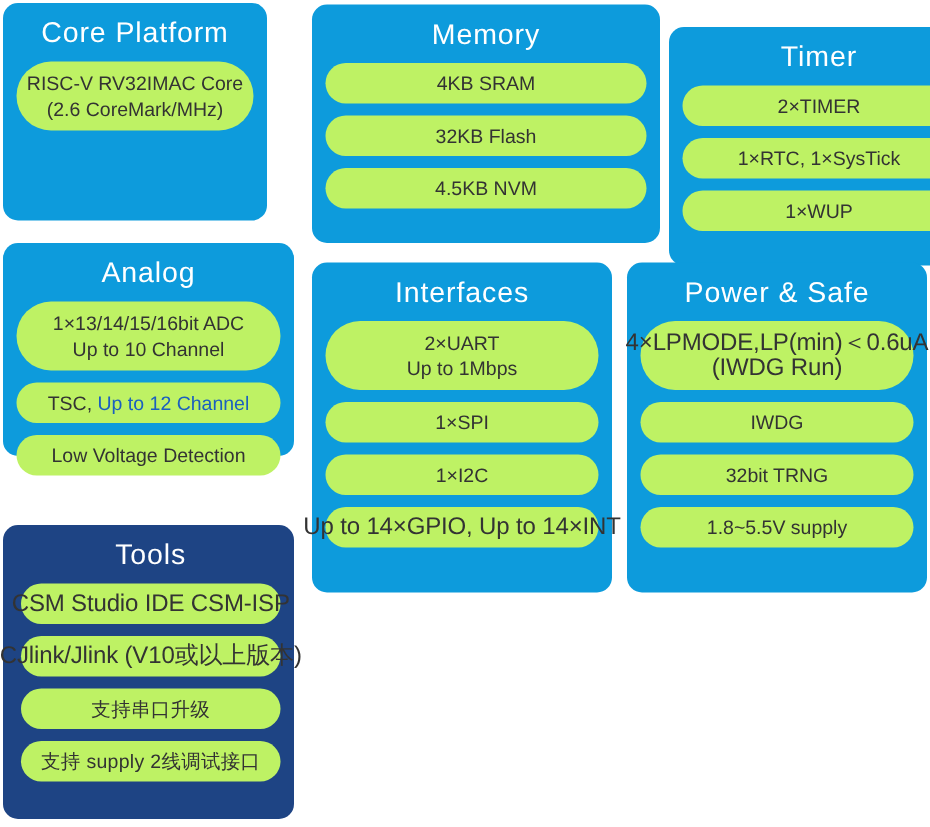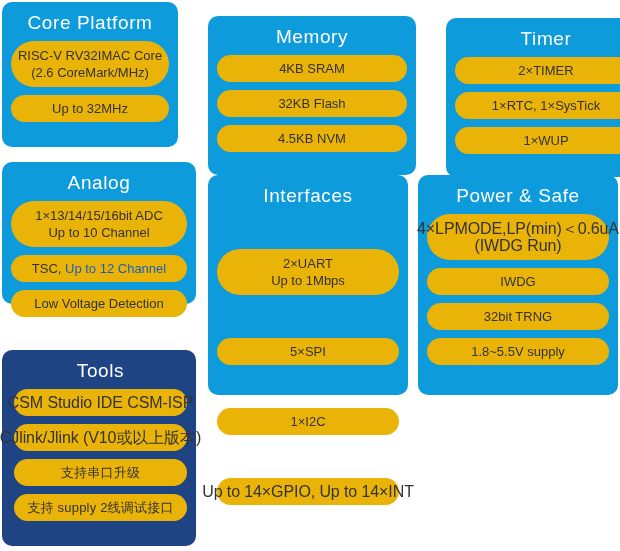--- a/index.html
+++ b/index.html
@@ -65,7 +65,7 @@
 
   
   #panel-core       { left: 2px;   top: 2px;   width: 176px; height: 145px; }
-  #panel-memory     { left: 208px; top: 16px;   width: 208px; height: 159px; }
+  #panel-memory     { left: 208px; top: 3px;   width: 232px; height: 159px; }
   #panel-timer      { left: 418px; top: 18px;   width: 200px; height: 159px; margin-left: 28px; }
 
   #panel-analog     { left: 2px;   top: 162px; width: 194px; height: 142px; }

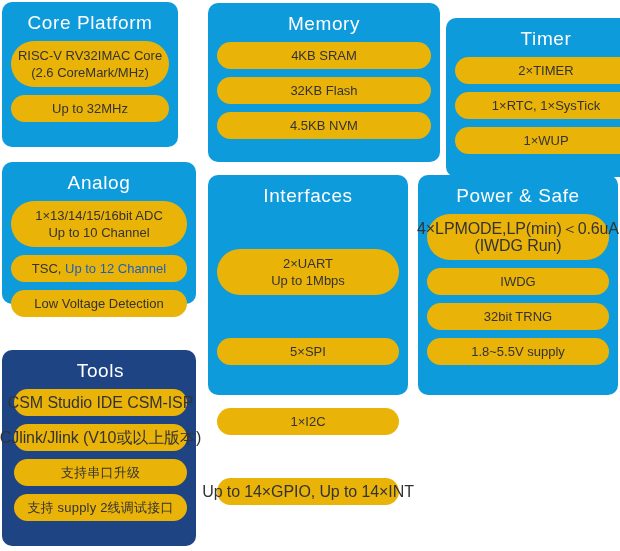--- a/index.html
+++ b/index.html
@@ -41,7 +41,7 @@
   }
 
   .pill {
-    background: #eab308;
+    background: #bef264;
     border-radius: 999px;
     color: #333333;
     font-size: 13px;

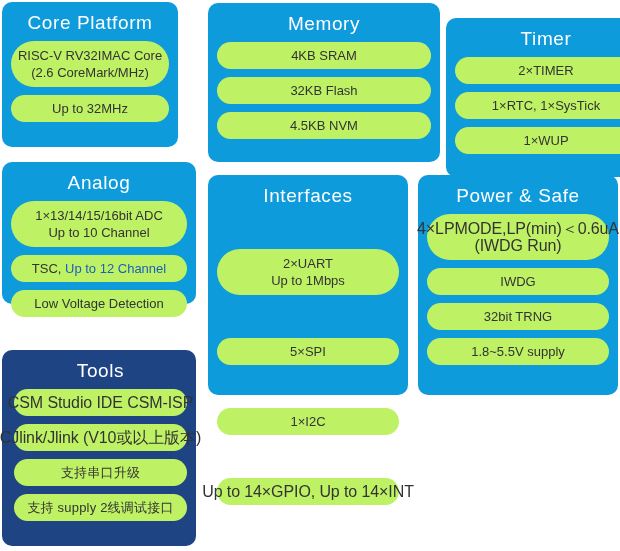--- a/index.html
+++ b/index.html
@@ -84,9 +84,6 @@
     <div class="pill two-line">
       <span class="ln">RISC-V RV32IMAC Core</span>
       <span class="ln">(2.6 CoreMark/MHz)</span>
-    </div>
-    <div class="pill">
-      <span class="ln">Up to 32MHz</span>
     </div>
   </section>
 

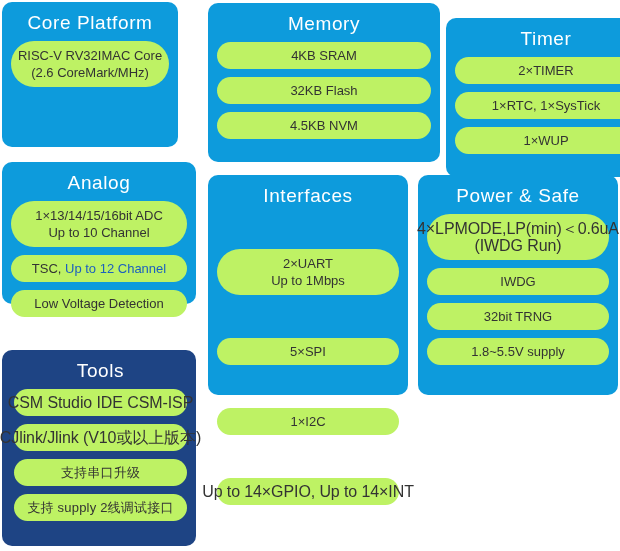--- a/index.html
+++ b/index.html
@@ -69,7 +69,7 @@
   #panel-timer      { left: 418px; top: 18px;   width: 200px; height: 159px; margin-left: 28px; }
 
   #panel-analog     { left: 2px;   top: 162px; width: 194px; height: 142px; }
-  #panel-interfaces { left: 208px; top: 175px; width: 200px; height: 220px; gap: 35px; }
+  #panel-interfaces { left: 208px; top: 175px; width: 200px; height: 220px; }
   #panel-power      { left: 418px; top: 175px; width: 200px; height: 220px; }
 
   #panel-tools      { left: 2px;   top: 350px; width: 194px; height: 196px; }

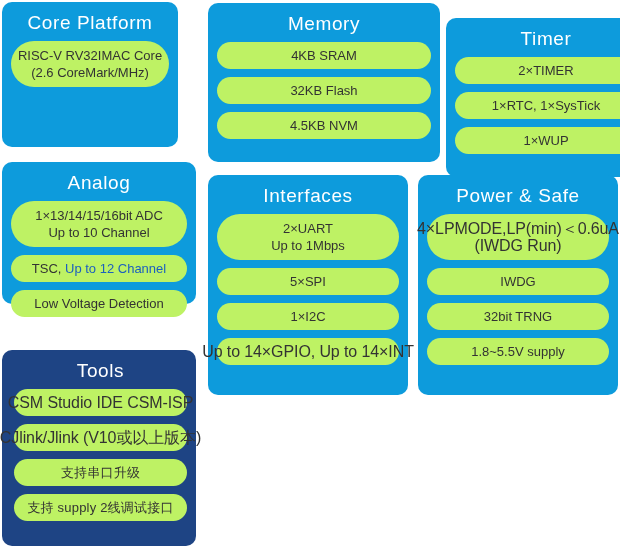--- a/index.html
+++ b/index.html
@@ -134,7 +134,7 @@
       <span class="ln">Up to 1Mbps</span>
     </div>
     <div class="pill">
-      <span class="ln">5×SPI</span>
+      <span class="ln">1×SPI</span>
     </div>
     <div class="pill">
       <span class="ln">1×I2C</span>

